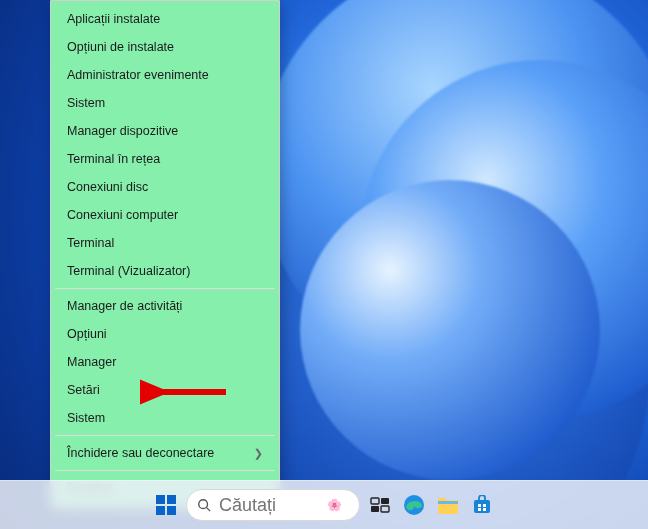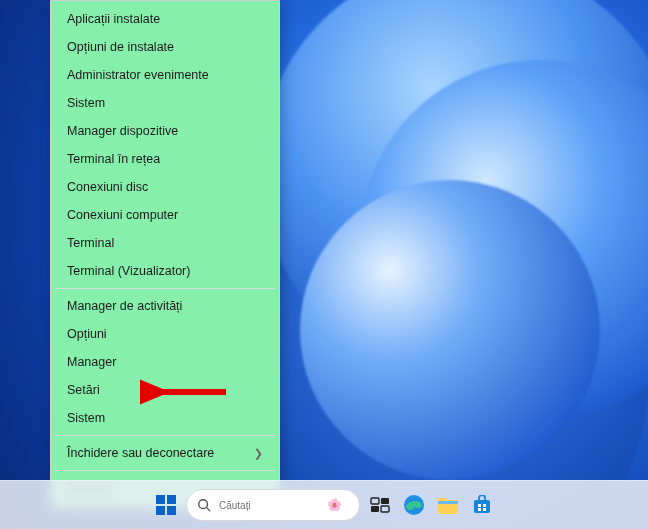--- a/index.html
+++ b/index.html
@@ -22,7 +22,7 @@
   .taskbar{position:absolute;left:0;right:0;bottom:0;height:48px;background:rgba(235,240,248,.85);backdrop-filter:blur(6px);display:flex;align-items:center;justify-content:center;gap:6px;border-top:1px solid rgba(255,255,255,.4);}
   .tb-icon{width:28px;height:28px;display:flex;align-items:center;justify-content:center;border-radius:4px;cursor:default;}
   .search-pill{display:flex;align-items:center;gap:6px;background:#fff;border:1px solid #d8d8d8;border-radius:16px;height:30px;padding:0 12px 0 10px;min-width:150px;cursor:text;}
-  .search-pill input{border:none;outline:none;background:transparent;font-size:10px;color:#333;width:100px;}
+  .search-pill input{border:none;outline:none;background:transparent;font-size:18px;color:#333;width:100px;}
   .search-pill .deco{font-size:12px;}
   svg{display:block;}
 </style>

